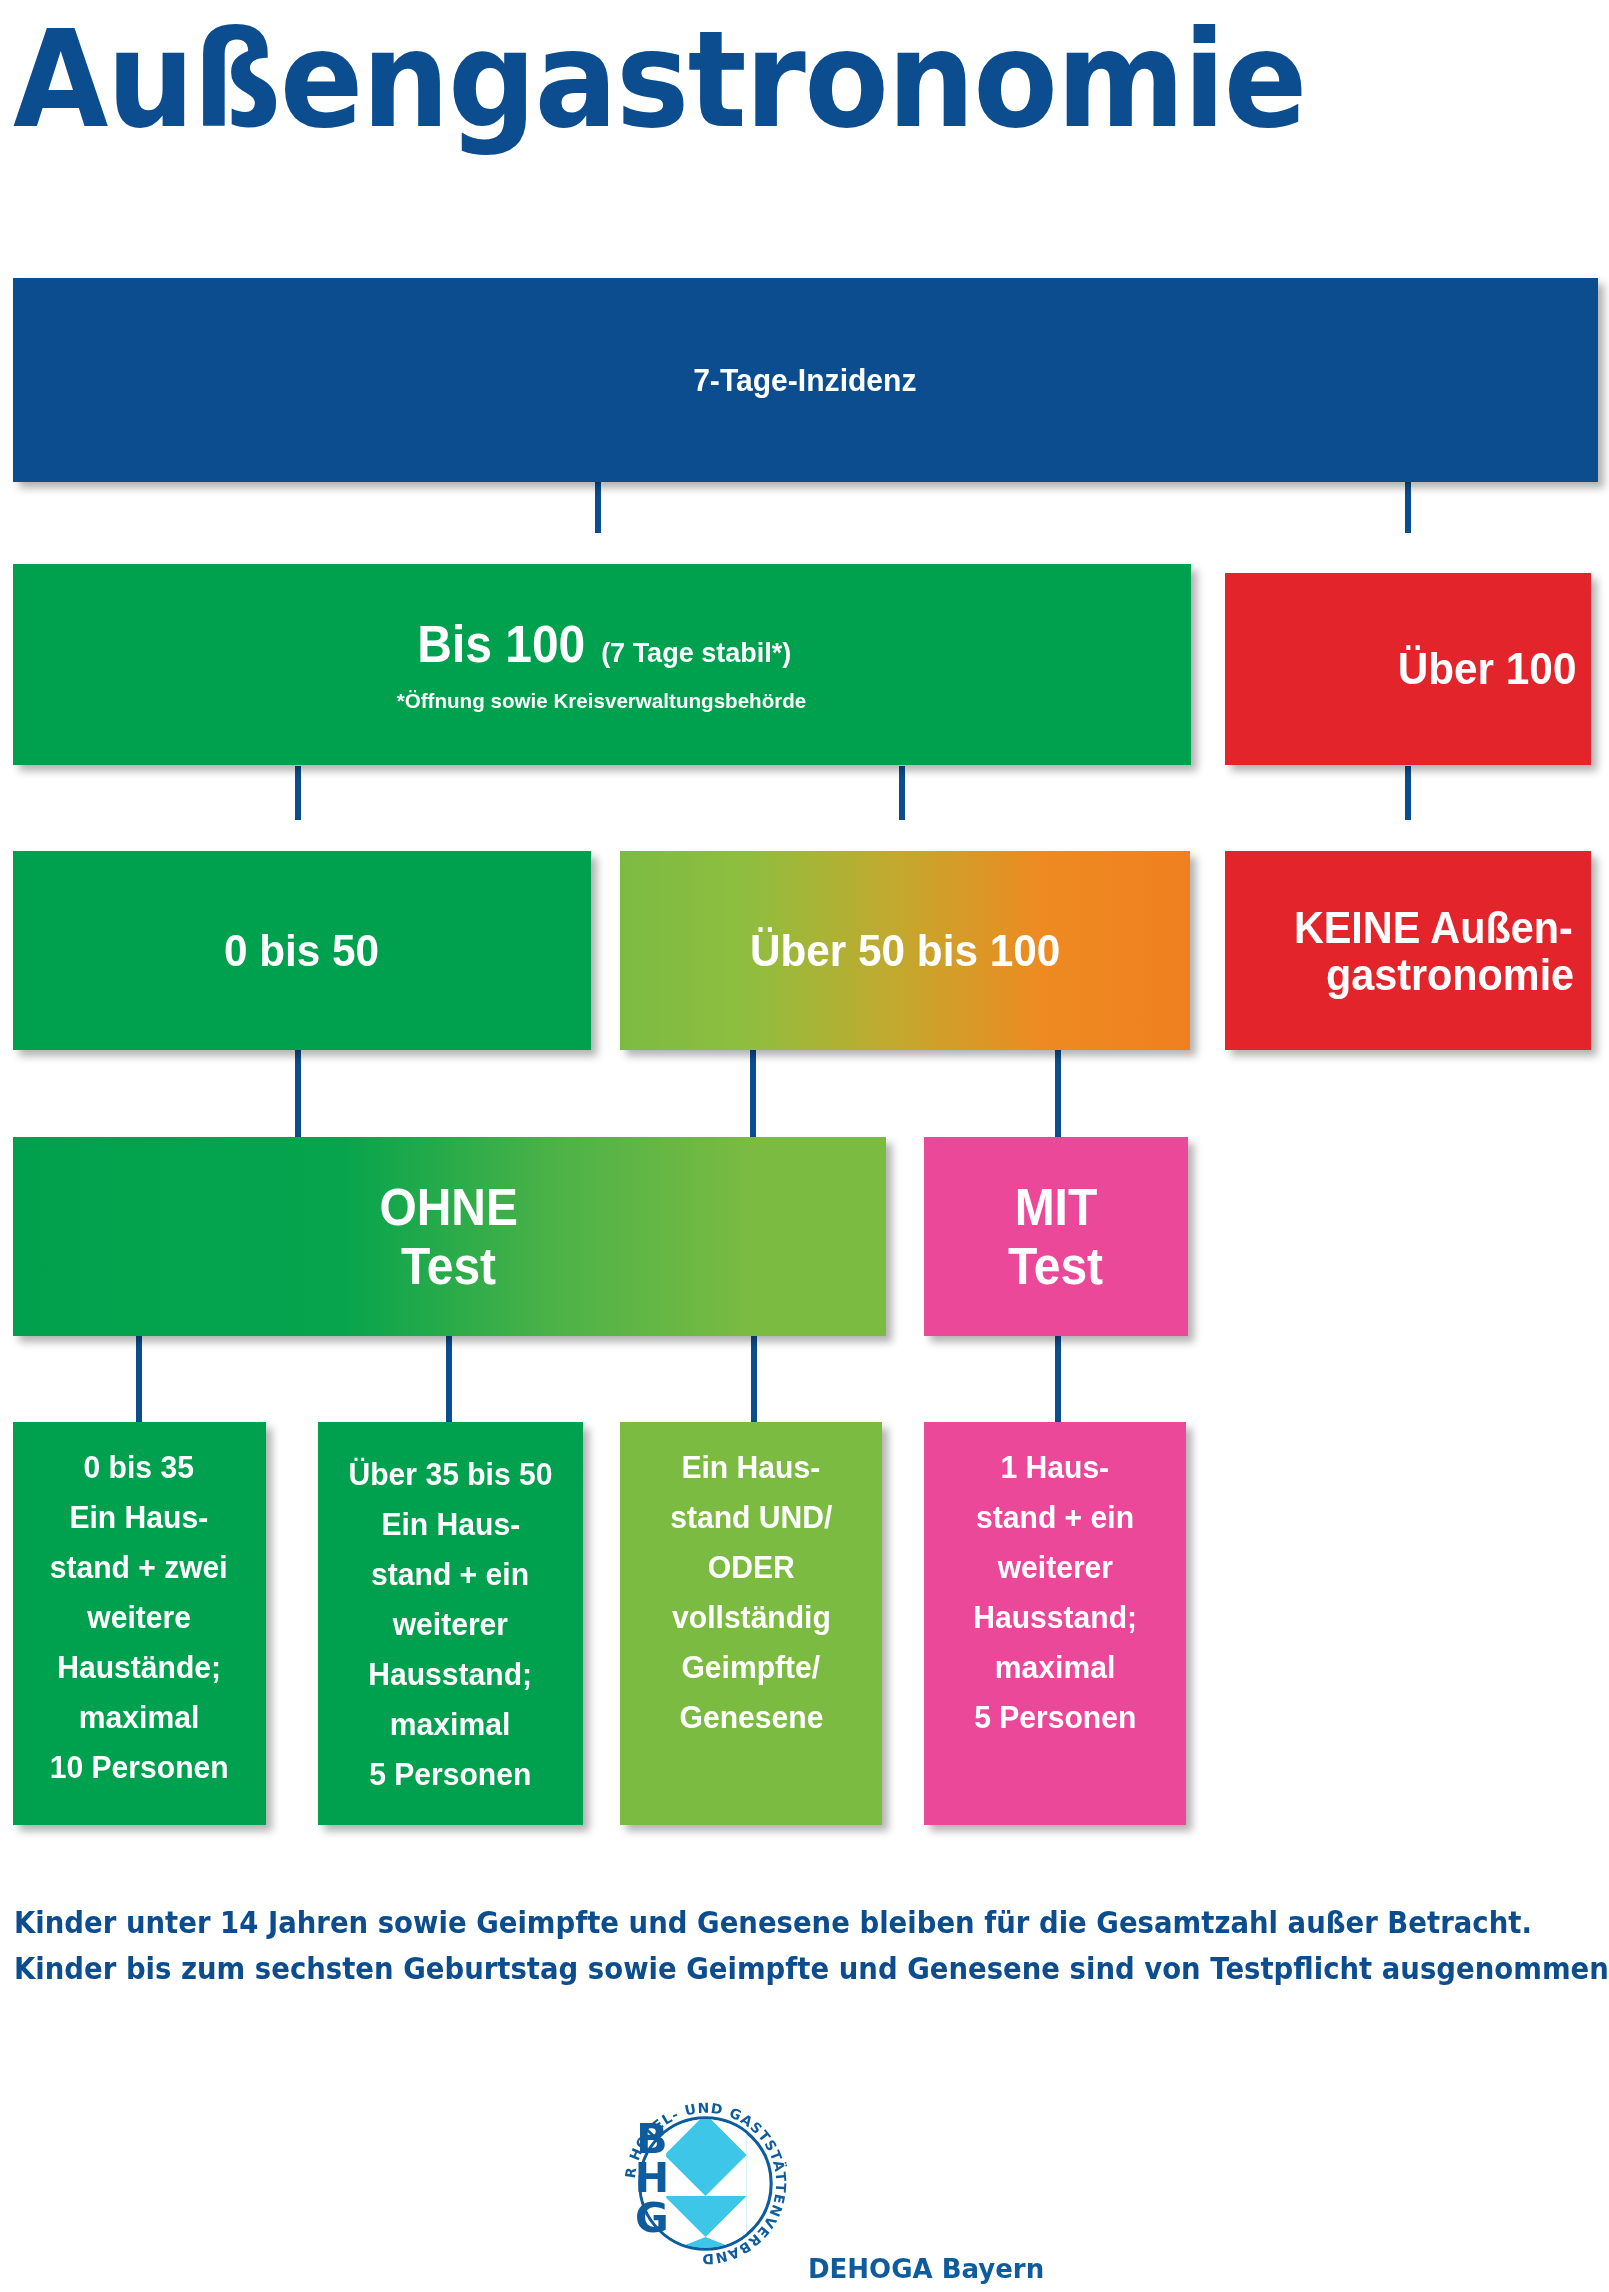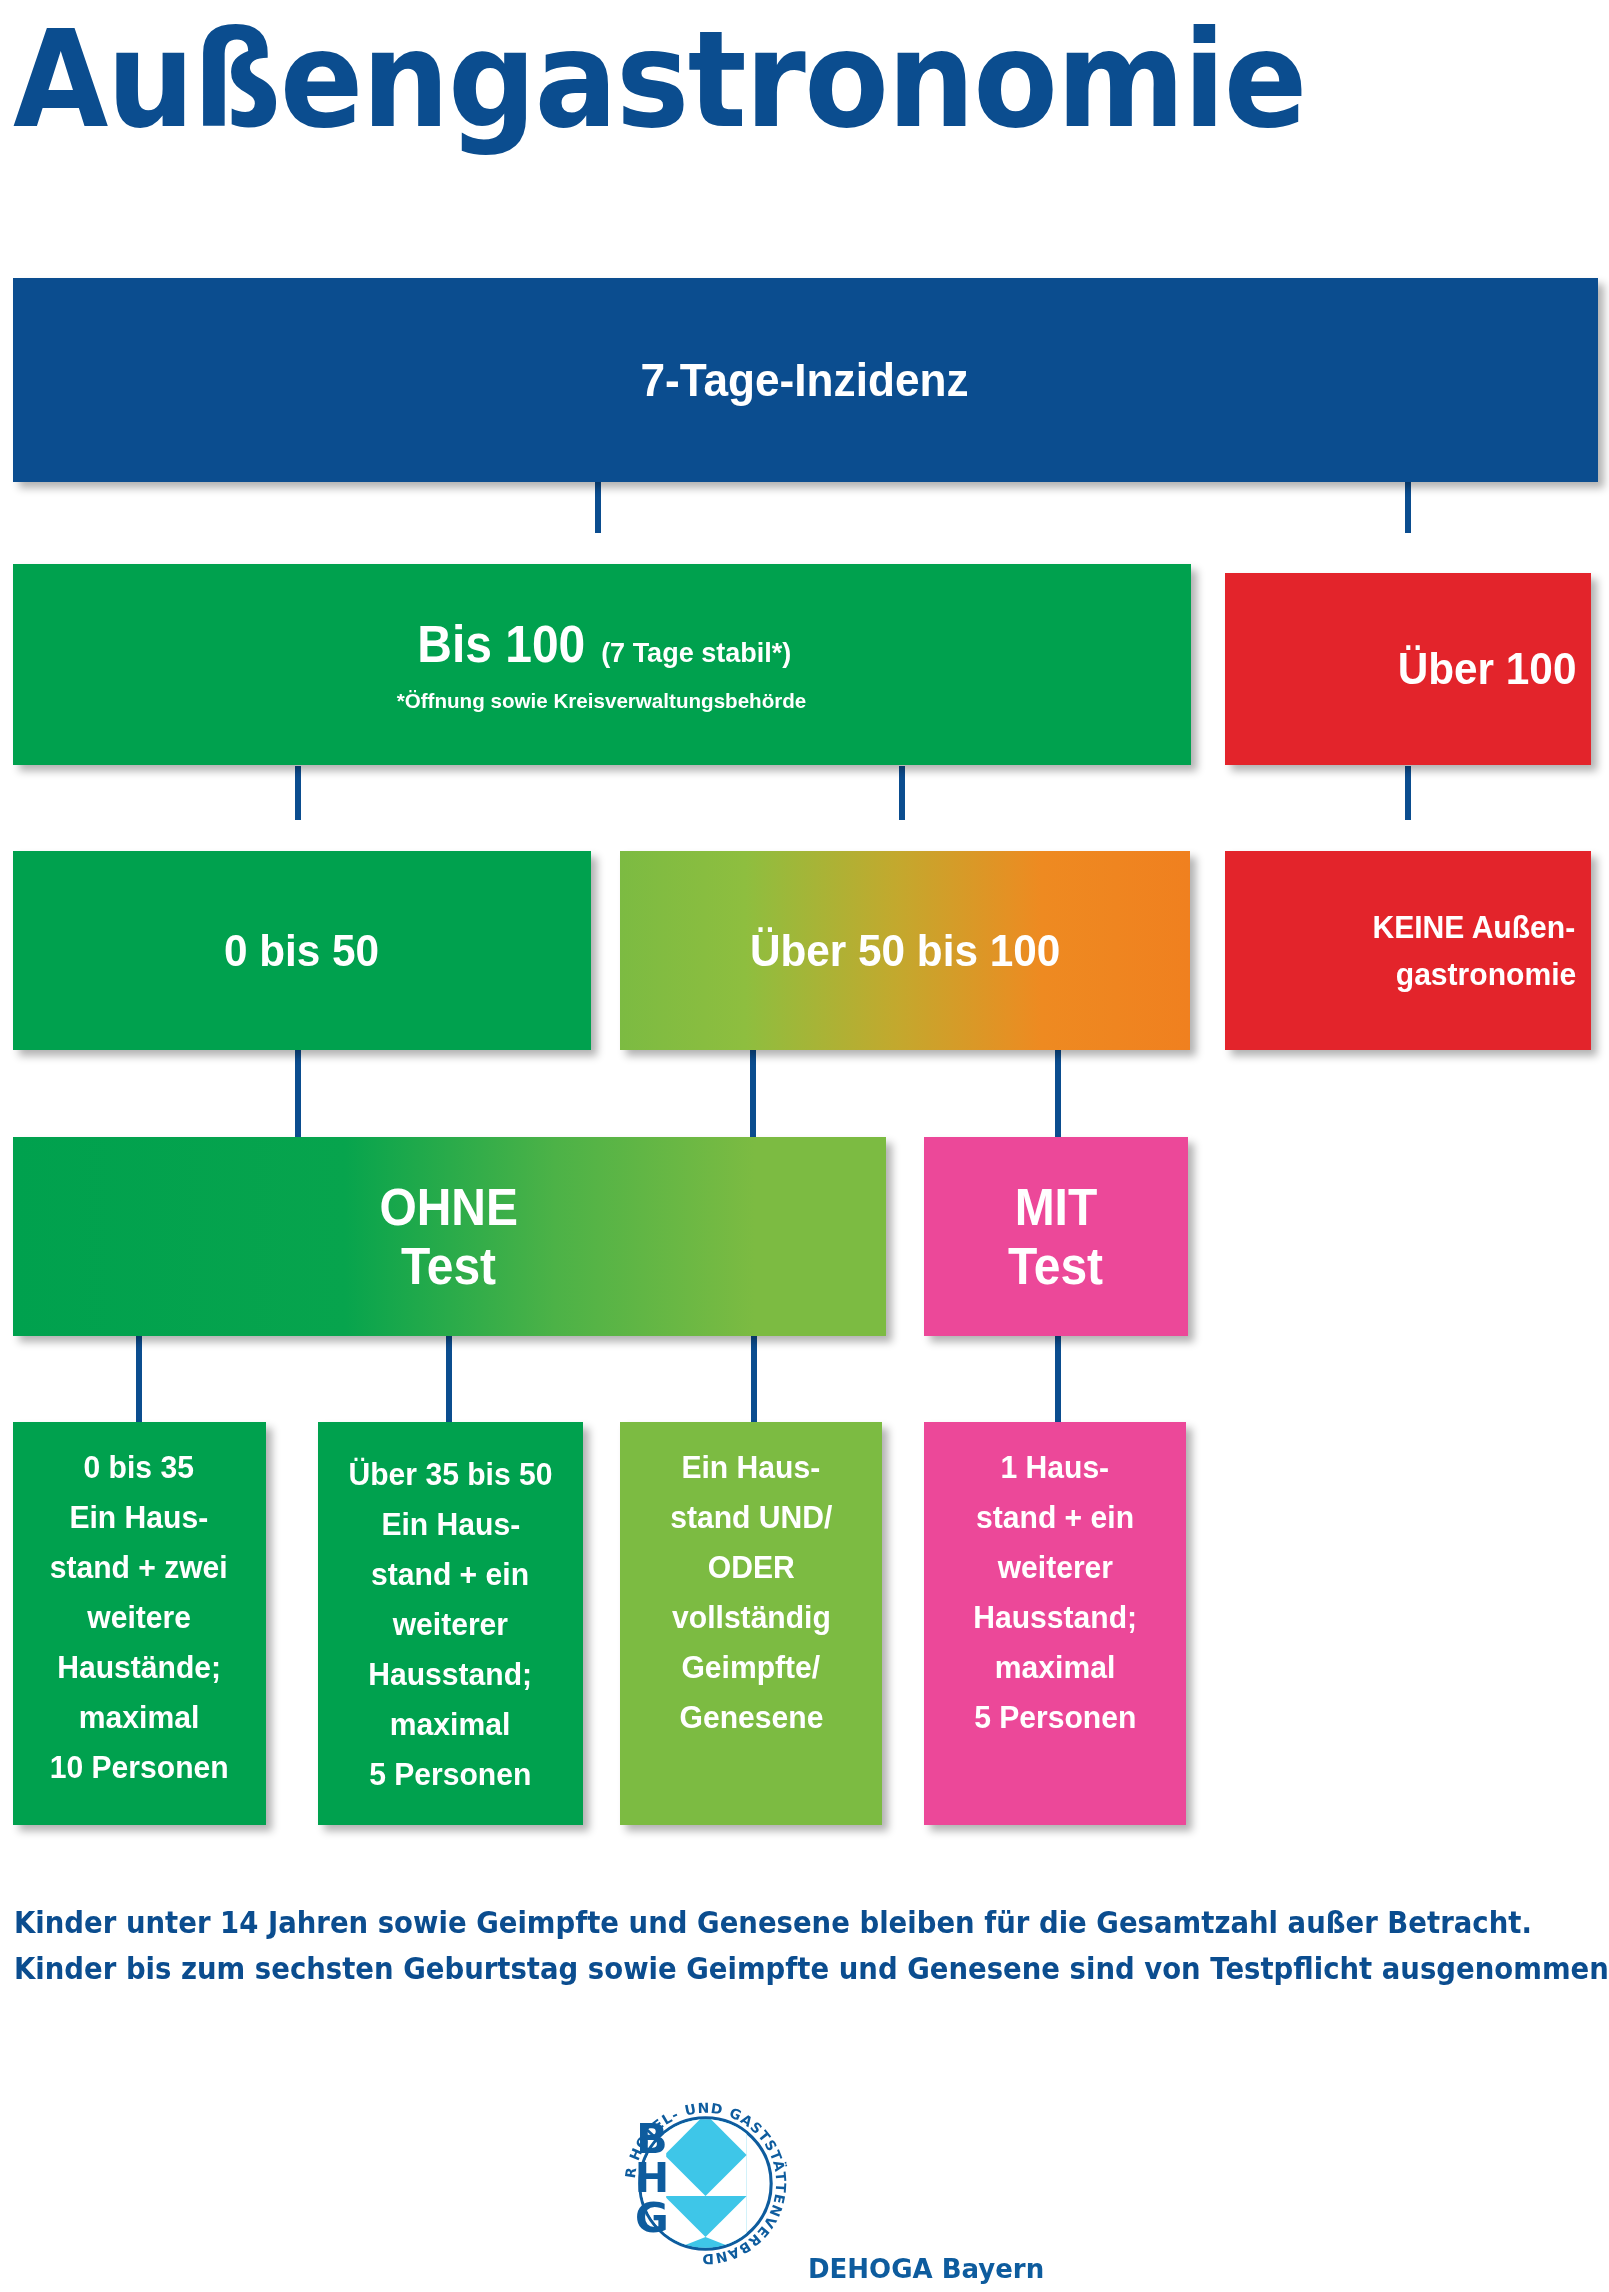--- a/index.html
+++ b/index.html
@@ -111,7 +111,7 @@
   }
 
   
-  .t-head     { font-size: 47px; line-height: 54px; }
+  .t-head     { font-size: 32px; line-height: 54px; }
   .t-big      { font-size: 51px; line-height: 59px; }
   .t-med      { font-size: 45px; line-height: 56px; }
   .t-note     { font-size: 20.6px; line-height: 27px; font-weight: bold; margin-top: 12.5px; }

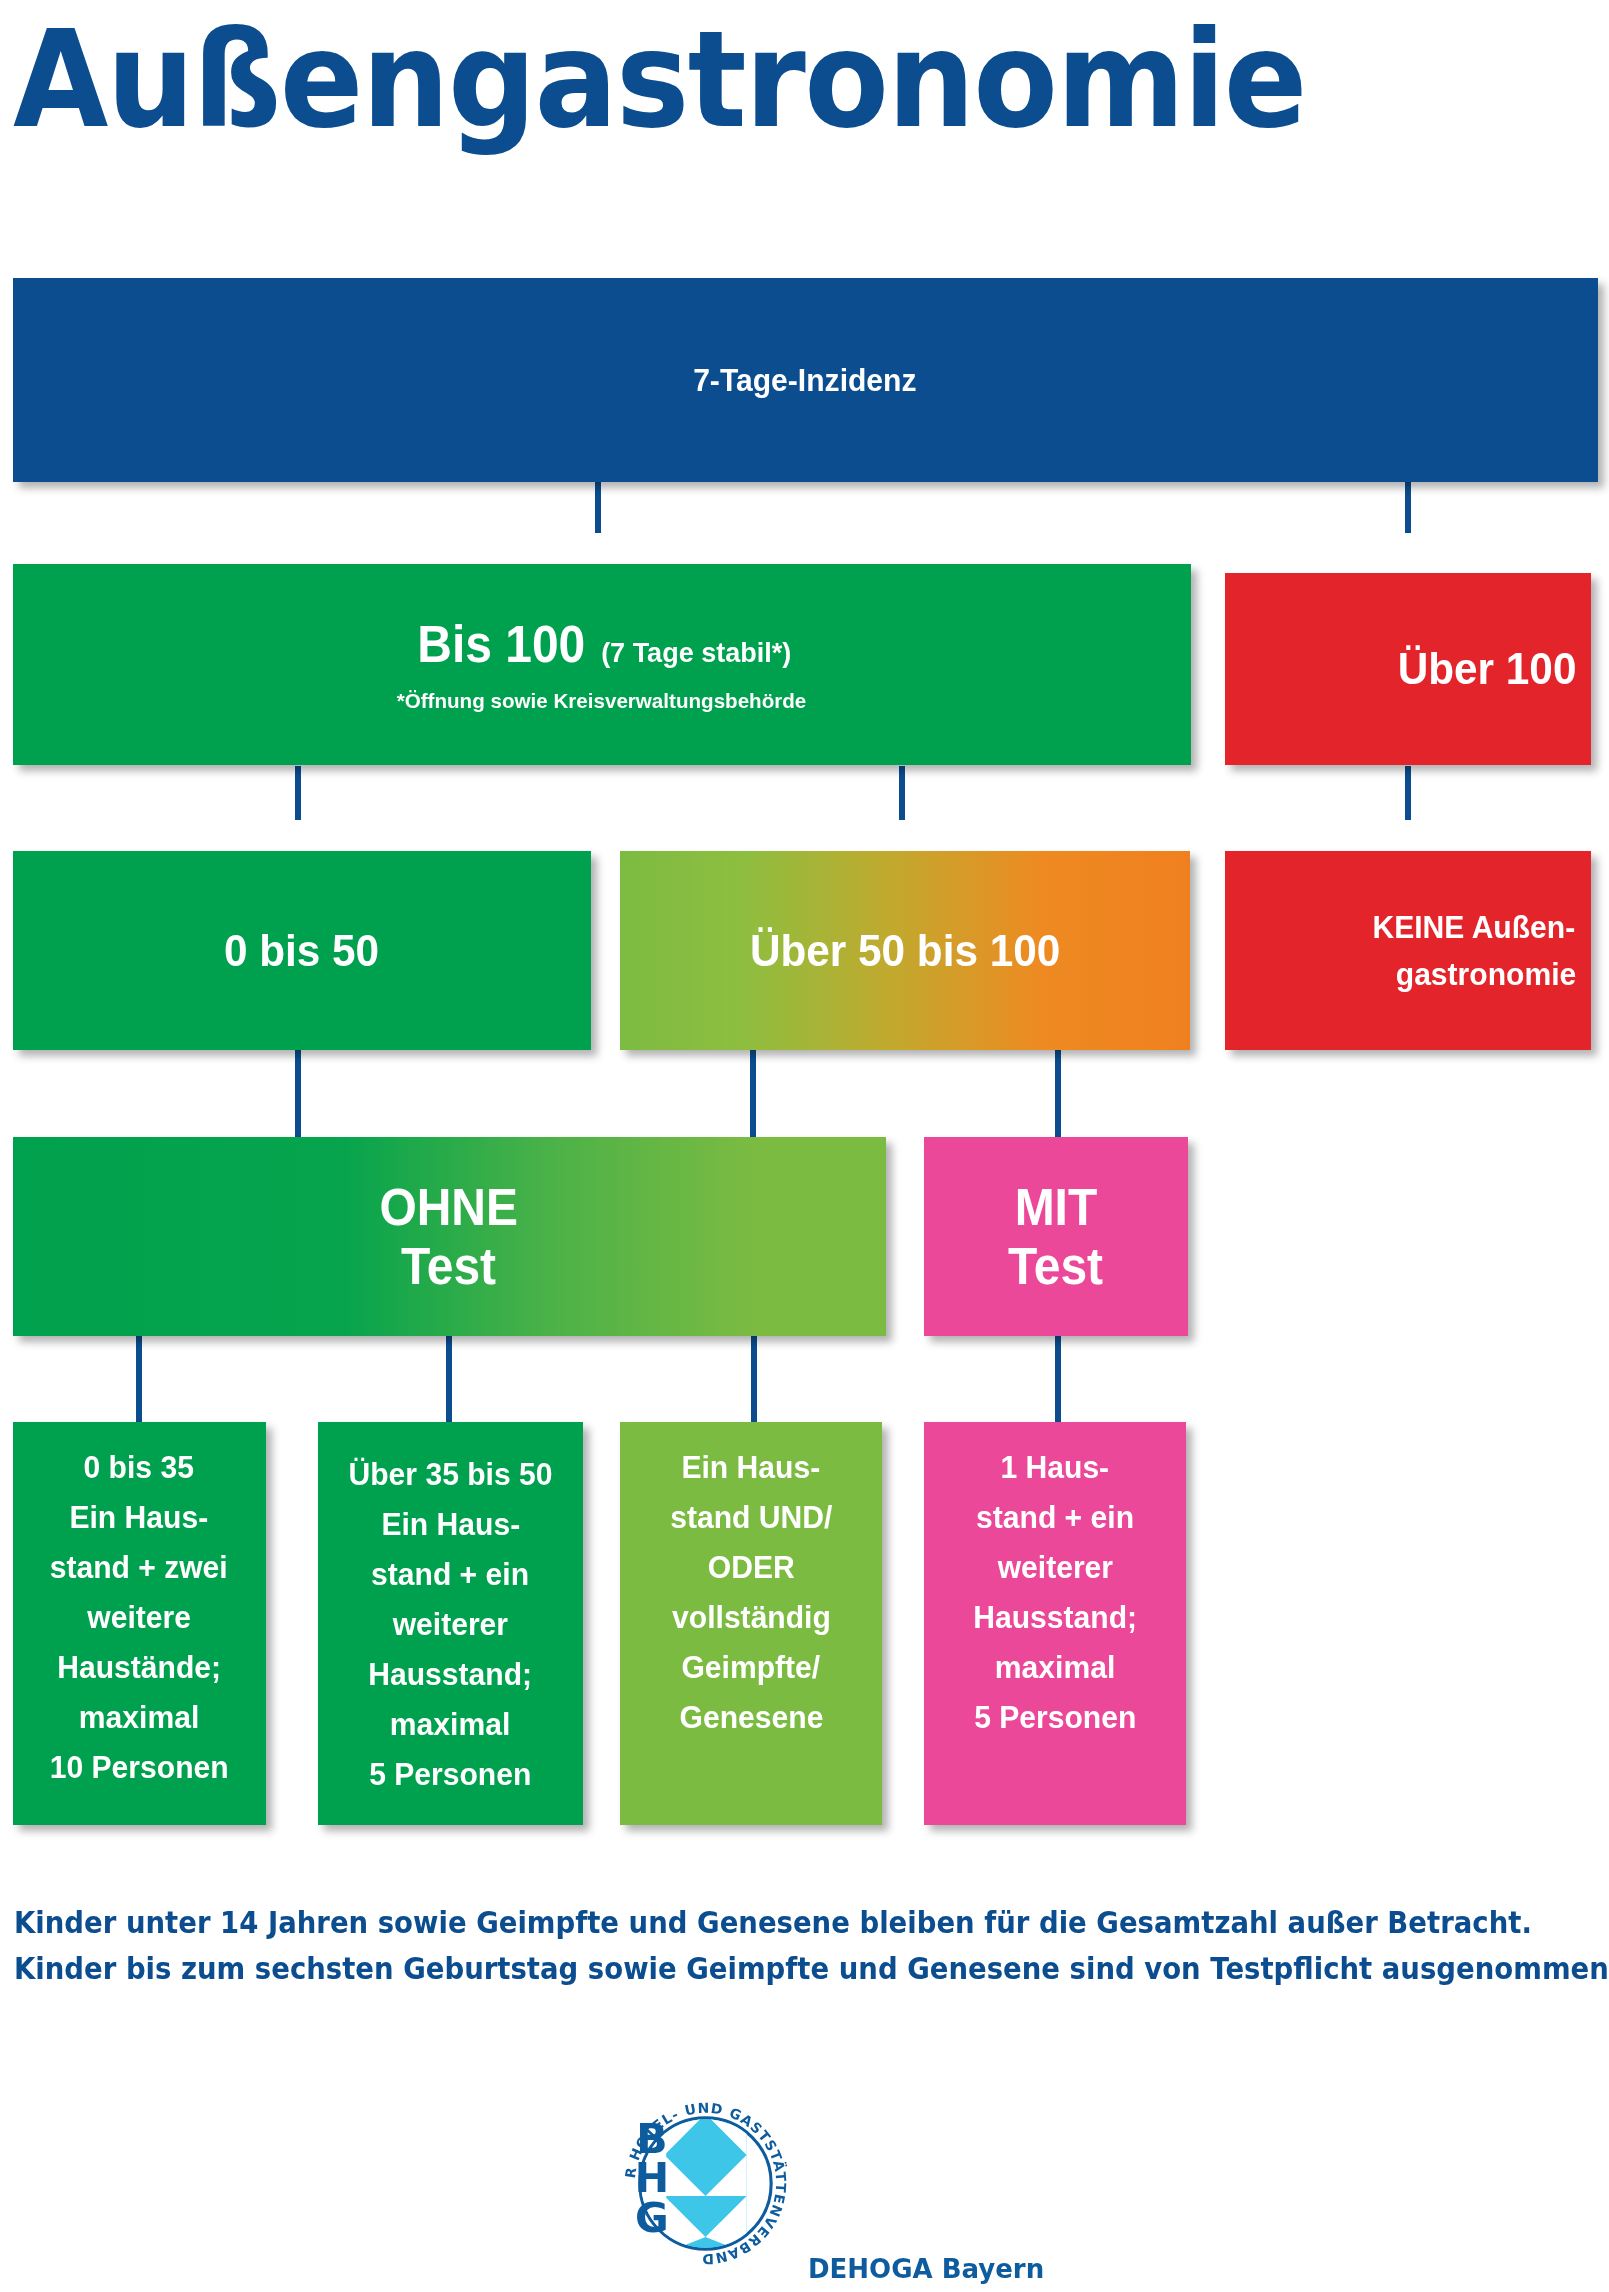--- a/index.html
+++ b/index.html
@@ -116,7 +116,7 @@
   .t-med      { font-size: 45px; line-height: 56px; }
   .t-note     { font-size: 20.6px; line-height: 27px; font-weight: bold; margin-top: 12.5px; }
   .t-card     { font-size: 32px; line-height: 50px; }
-  .t-redsmall { font-size: 32px; line-height: 47px; }
+  .t-redsmall { font-size: 44px; line-height: 47px; }
   .cond { transform: scaleX(0.94); transform-origin: center center; }
   .inline-sub { font-size: 27px; font-weight: bold; }
   .headline-row { display: flex; align-items: baseline; justify-content: center; gap: 10.7px; }

